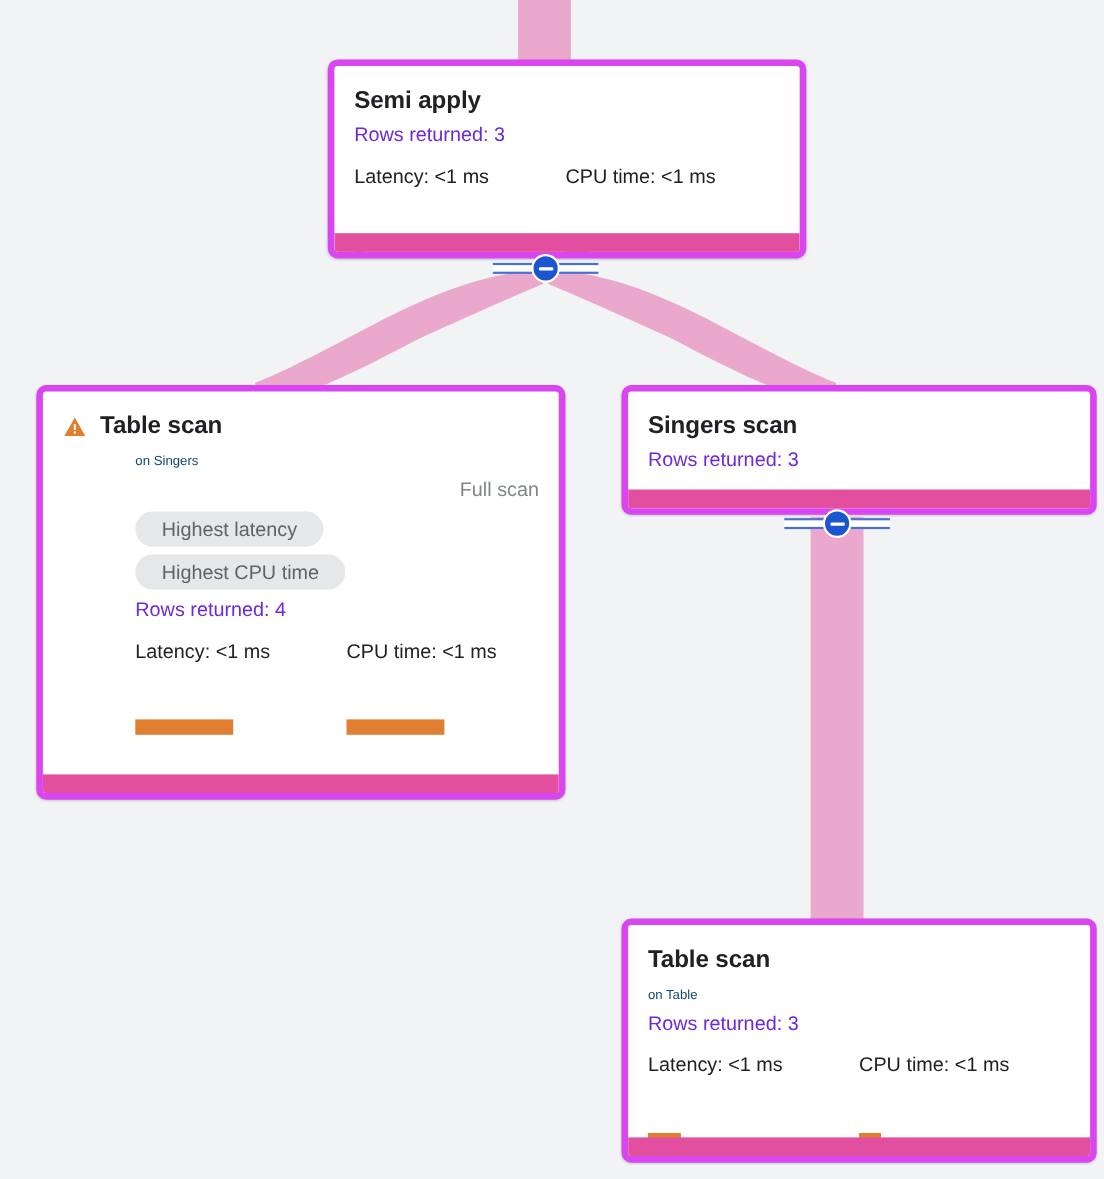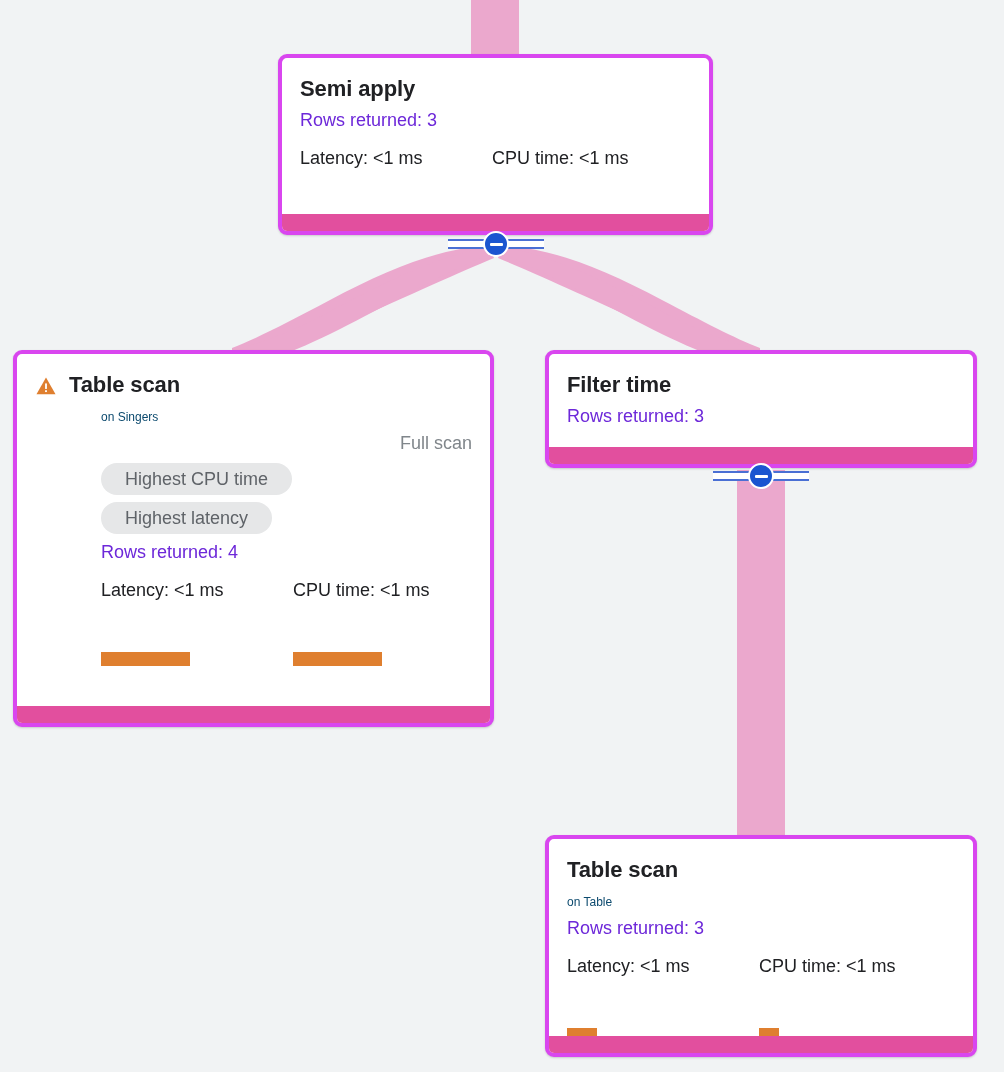--- a/index.html
+++ b/index.html
@@ -39,11 +39,12 @@
   .node-card {
     position: absolute;
     background: #ffffff;
-    border: 4px solid #d946ef;
+    border: 6px solid #d946ef;
     border-radius: 9px;
     box-sizing: border-box;
     overflow: hidden;
     box-shadow: 0 1px 2px rgba(60,64,67,0.22);
+    margin-left: 20px;
   }
   .node-body {
     padding: 17px 18px 14px 18px;

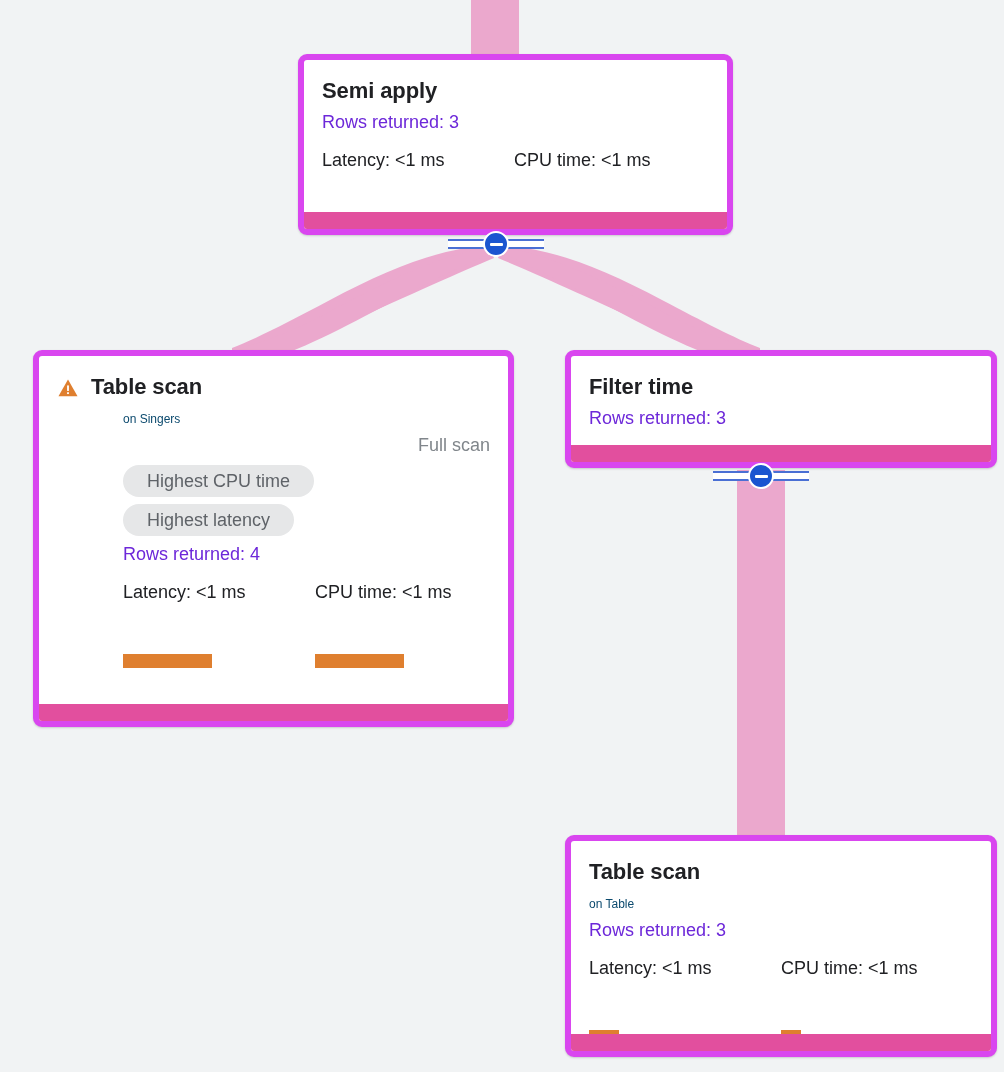--- a/index.html
+++ b/index.html
@@ -274,7 +274,7 @@
   <div class="node-card" style="left:545px; top:350px; width:432px; height:118px;">
     <div class="node-body">
       <div class="node-header">
-        <div class="node-title">Filter time</div>
+        <div class="node-title">Singers scan</div>
       </div>
       <div class="rows-returned">Rows returned: 3</div>
     </div>

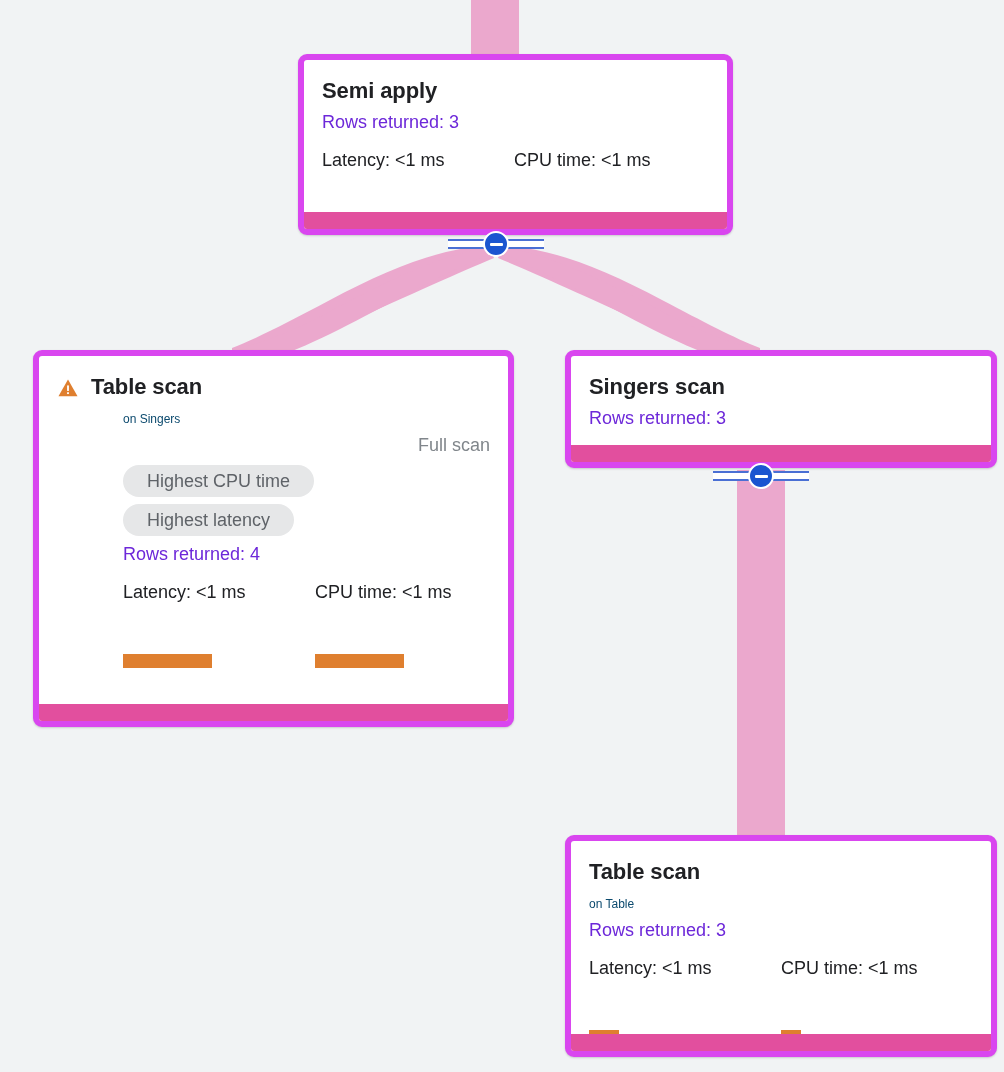--- a/index.html
+++ b/index.html
@@ -252,8 +252,8 @@
         <div class="node-subtitle">on Singers</div>
         <div class="node-scantype">Full scan</div>
         <div class="chip-list">
+          <span class="chip">Highest latency</span>
           <span class="chip">Highest CPU time</span>
-          <span class="chip">Highest latency</span>
         </div>
         <div class="rows-returned">Rows returned: 4</div>
         <div class="metrics-row">

